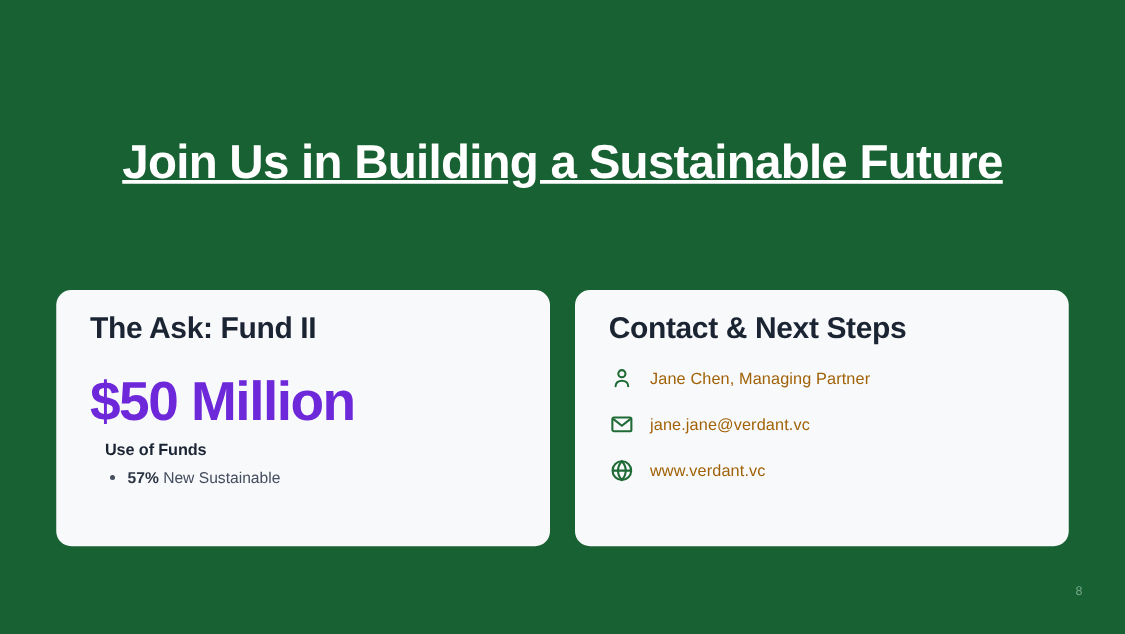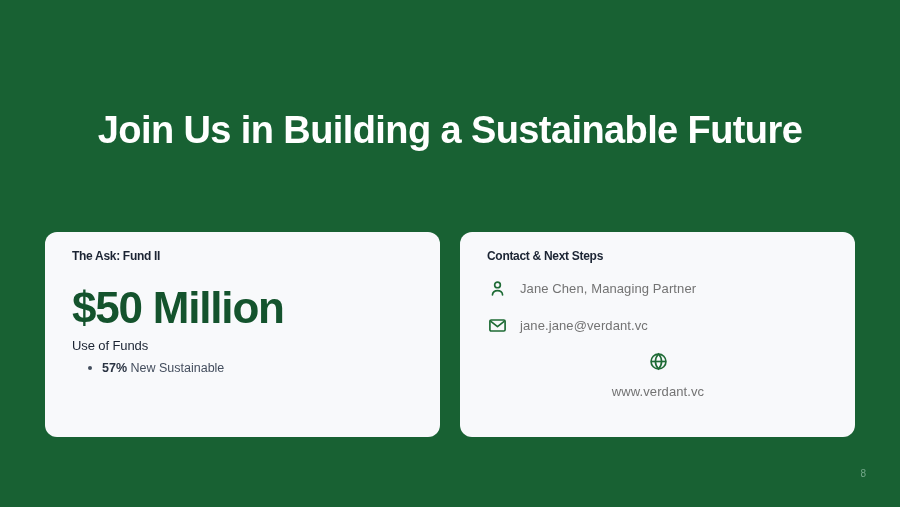--- a/index.html
+++ b/index.html
@@ -22,6 +22,7 @@
     font-weight:bold;
     line-height:1.21;
     letter-spacing:-0.6px;
+    text-decoration:underline;
   }
   .cards{
     position:absolute;

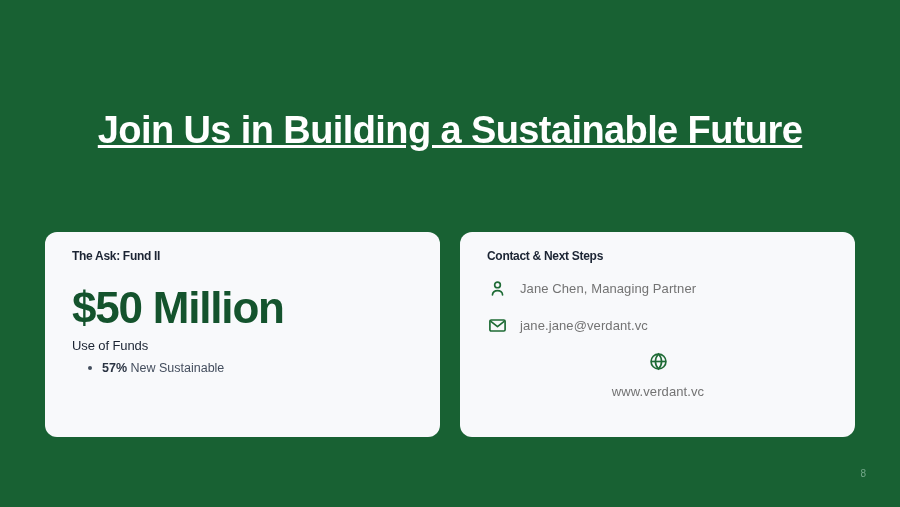--- a/index.html
+++ b/index.html
@@ -41,7 +41,7 @@
   }
   .card-title{
     color:#1b2433;
-    font-size:12px;
+    font-size:24px;
     font-weight:bold;
     letter-spacing:-0.3px;
     margin:0 0 4px 0;

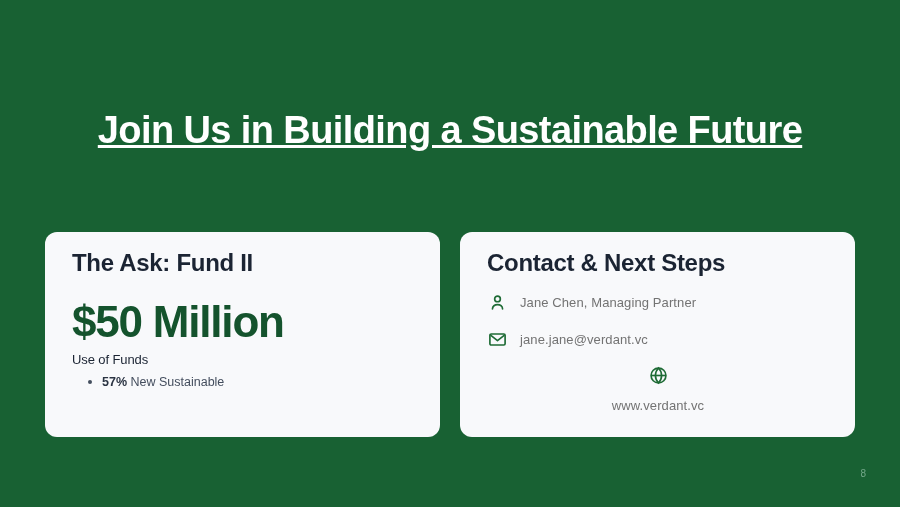--- a/index.html
+++ b/index.html
@@ -47,7 +47,7 @@
     margin:0 0 4px 0;
   }
   .big-number{
-    color:#14532d;
+    color:#6d28d9;
     font-size:44px;
     font-weight:bold;
     letter-spacing:-1.2px;

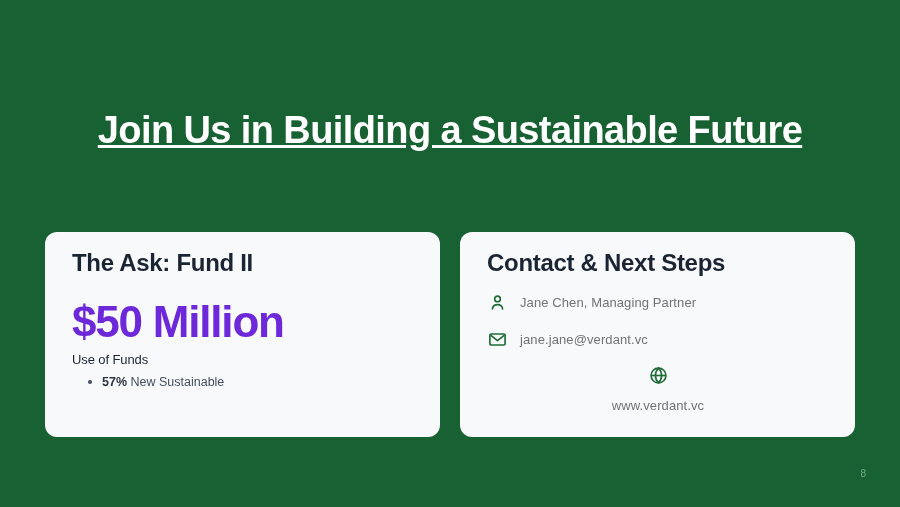--- a/index.html
+++ b/index.html
@@ -105,7 +105,7 @@
     color:#1e6b35;
   }
   .c-text{
-    color:#737373;
+    color:#a16207;
     font-size:13px;
     letter-spacing:0.1px;
     white-space:nowrap;

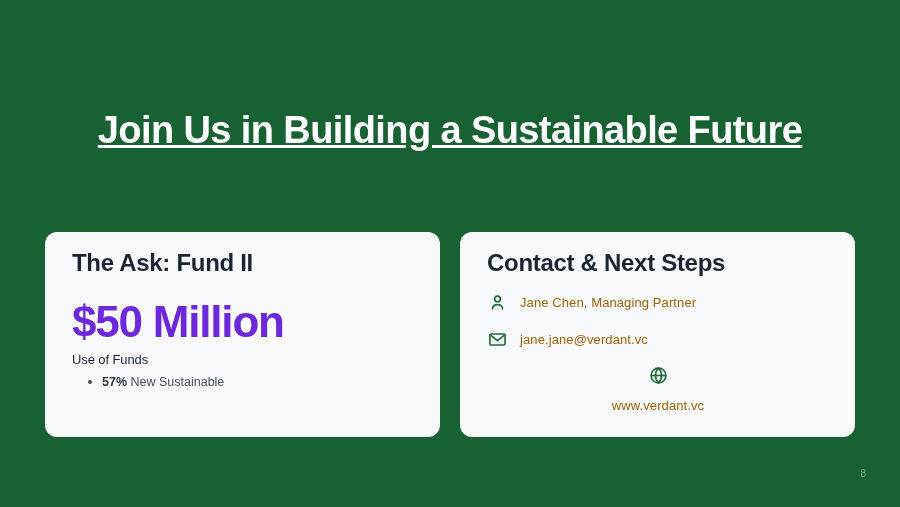--- a/index.html
+++ b/index.html
@@ -57,9 +57,9 @@
   .sub-label{
     color:#1b2433;
     font-size:13px;
-    font-weight:normal;
+    font-weight:bold;
     letter-spacing:-0.1px;
-    margin:6px 0 6px 0;
+    margin:6px 0 6px 12px;
   }
   .fund-list{
     margin:0;

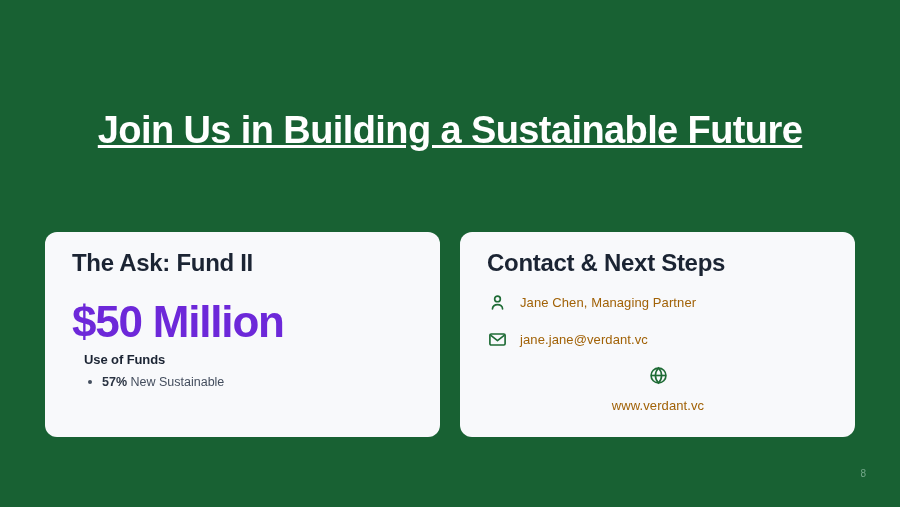--- a/index.html
+++ b/index.html
@@ -97,7 +97,7 @@
     height:22px;
     margin-bottom:15px;
   }
-  .contact-row:last-child{margin-bottom:4px;flex-direction:column;}
+  .contact-row:last-child{margin-bottom:4px;}
   .c-icon{
     width:20px;height:20px;
     flex:0 0 20px;

